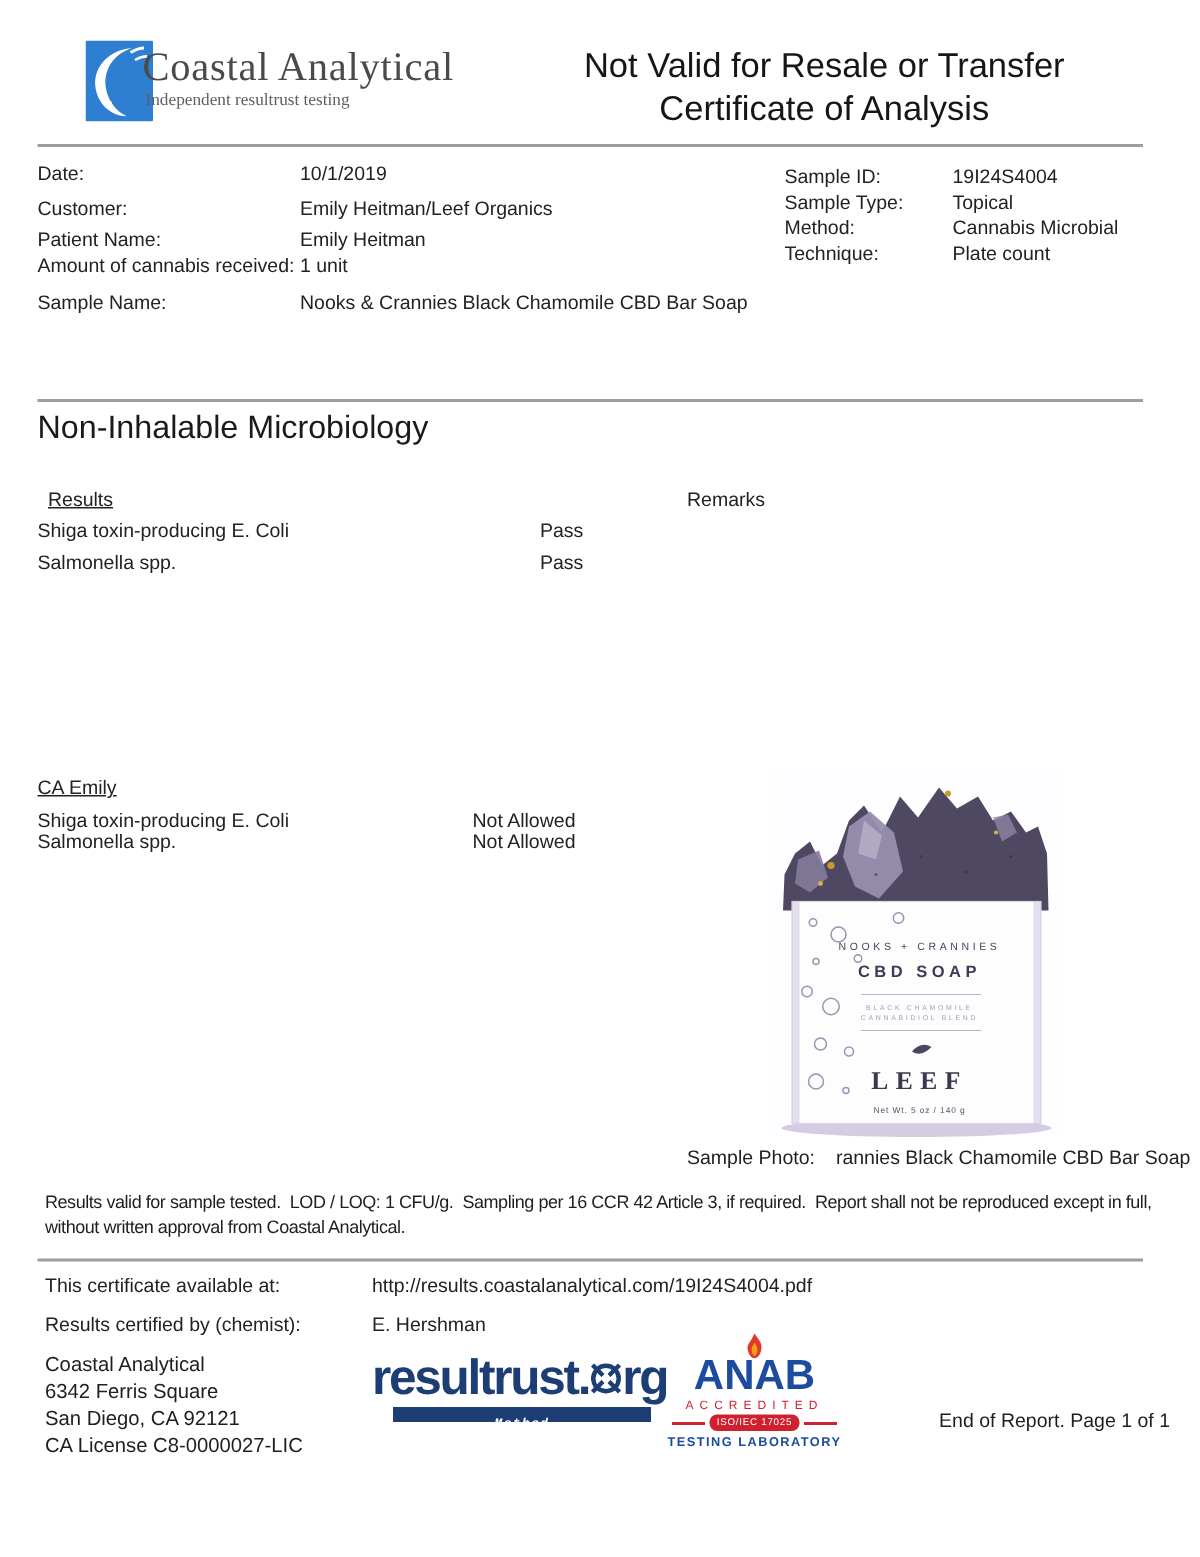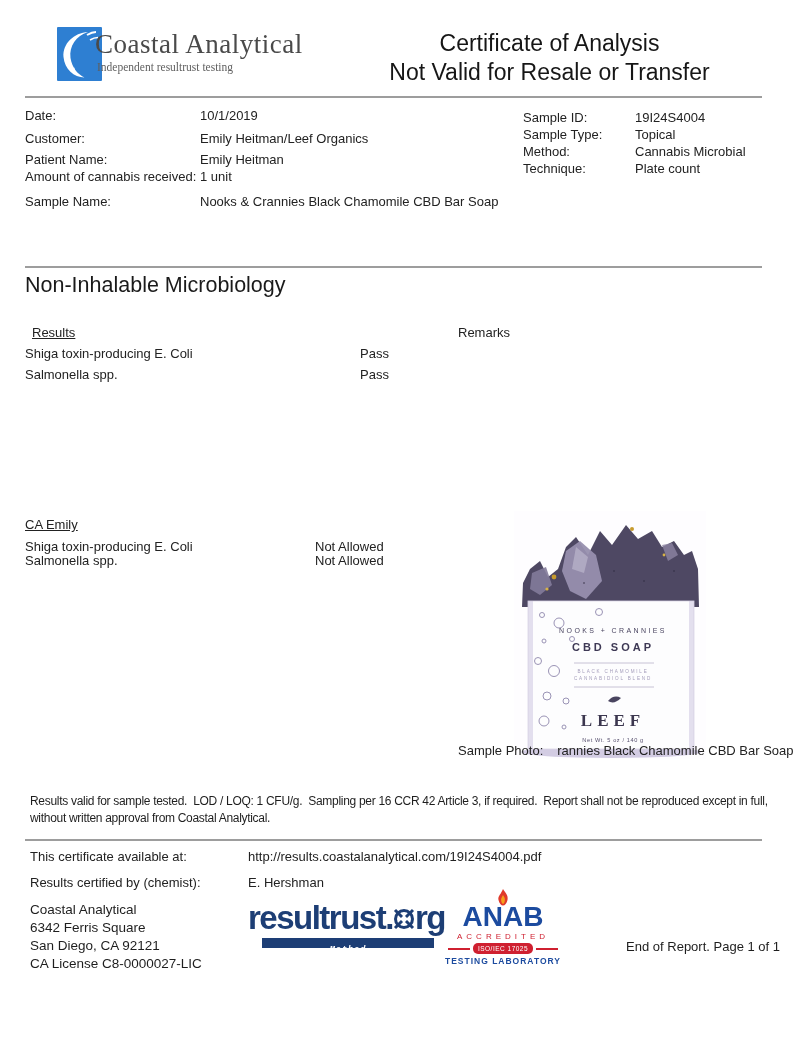--- a/index.html
+++ b/index.html
@@ -80,8 +80,8 @@
   <div id="brand-name" class="abs nw">Coastal Analytical</div>
   <div id="brand-tagline" class="abs nw">Independent resultrust testing</div>
   <div id="doc-title" class="abs">
+    <div>Not Valid for Resale or Transfer</div>
     <div>Certificate of Analysis</div>
-    <div>Not Valid for Resale or Transfer</div>
   </div>
   <div id="rule1" class="abs rule"></div>
 

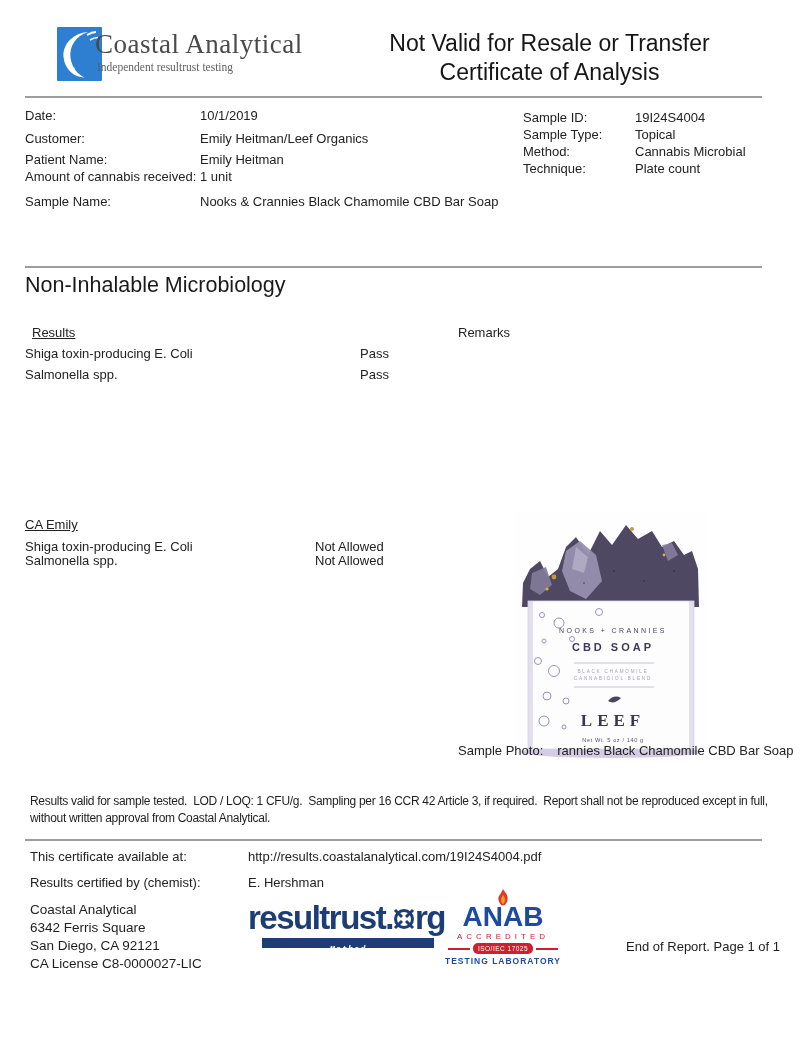--- a/index.html
+++ b/index.html
@@ -37,7 +37,7 @@
 
   
   #sample-photo{left:514px;top:511px;width:192px;height:248px;}
-  #photo-caption{left:458px;top:743px;font-size:13px;}
+  #photo-caption{left:458px;top:764px;font-size:13px;}
   #photo-caption .cap-val{margin-left:14px;}
 
   

